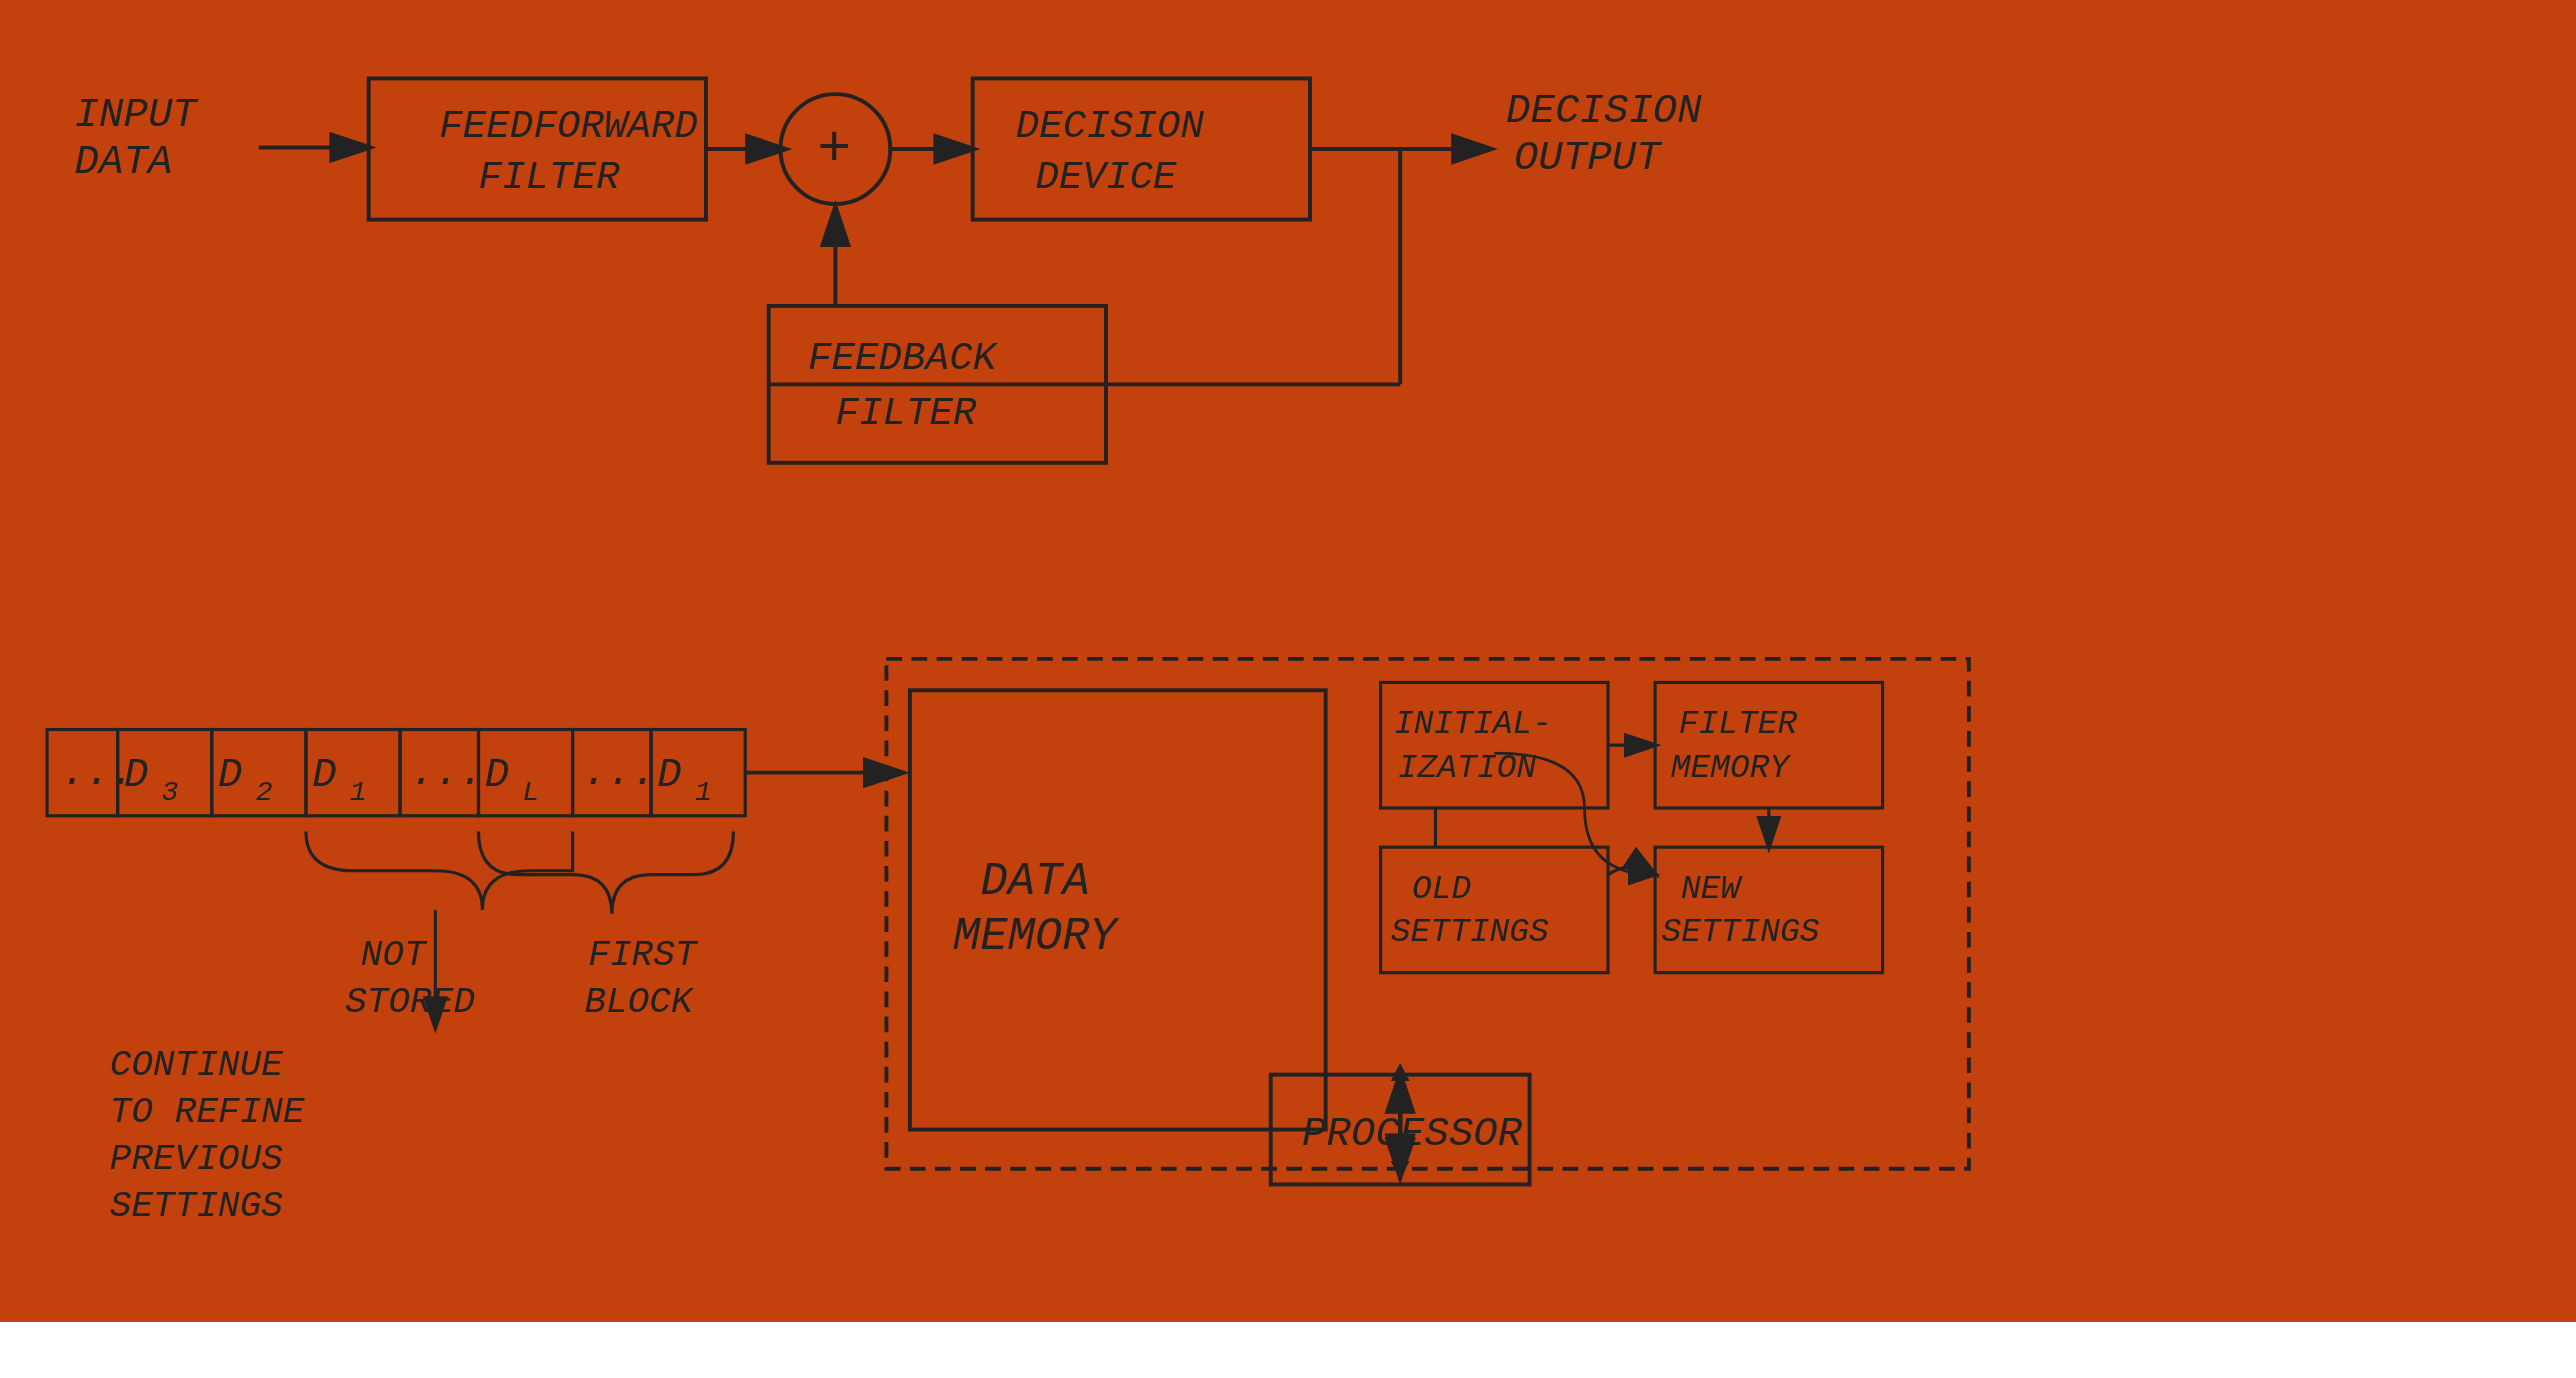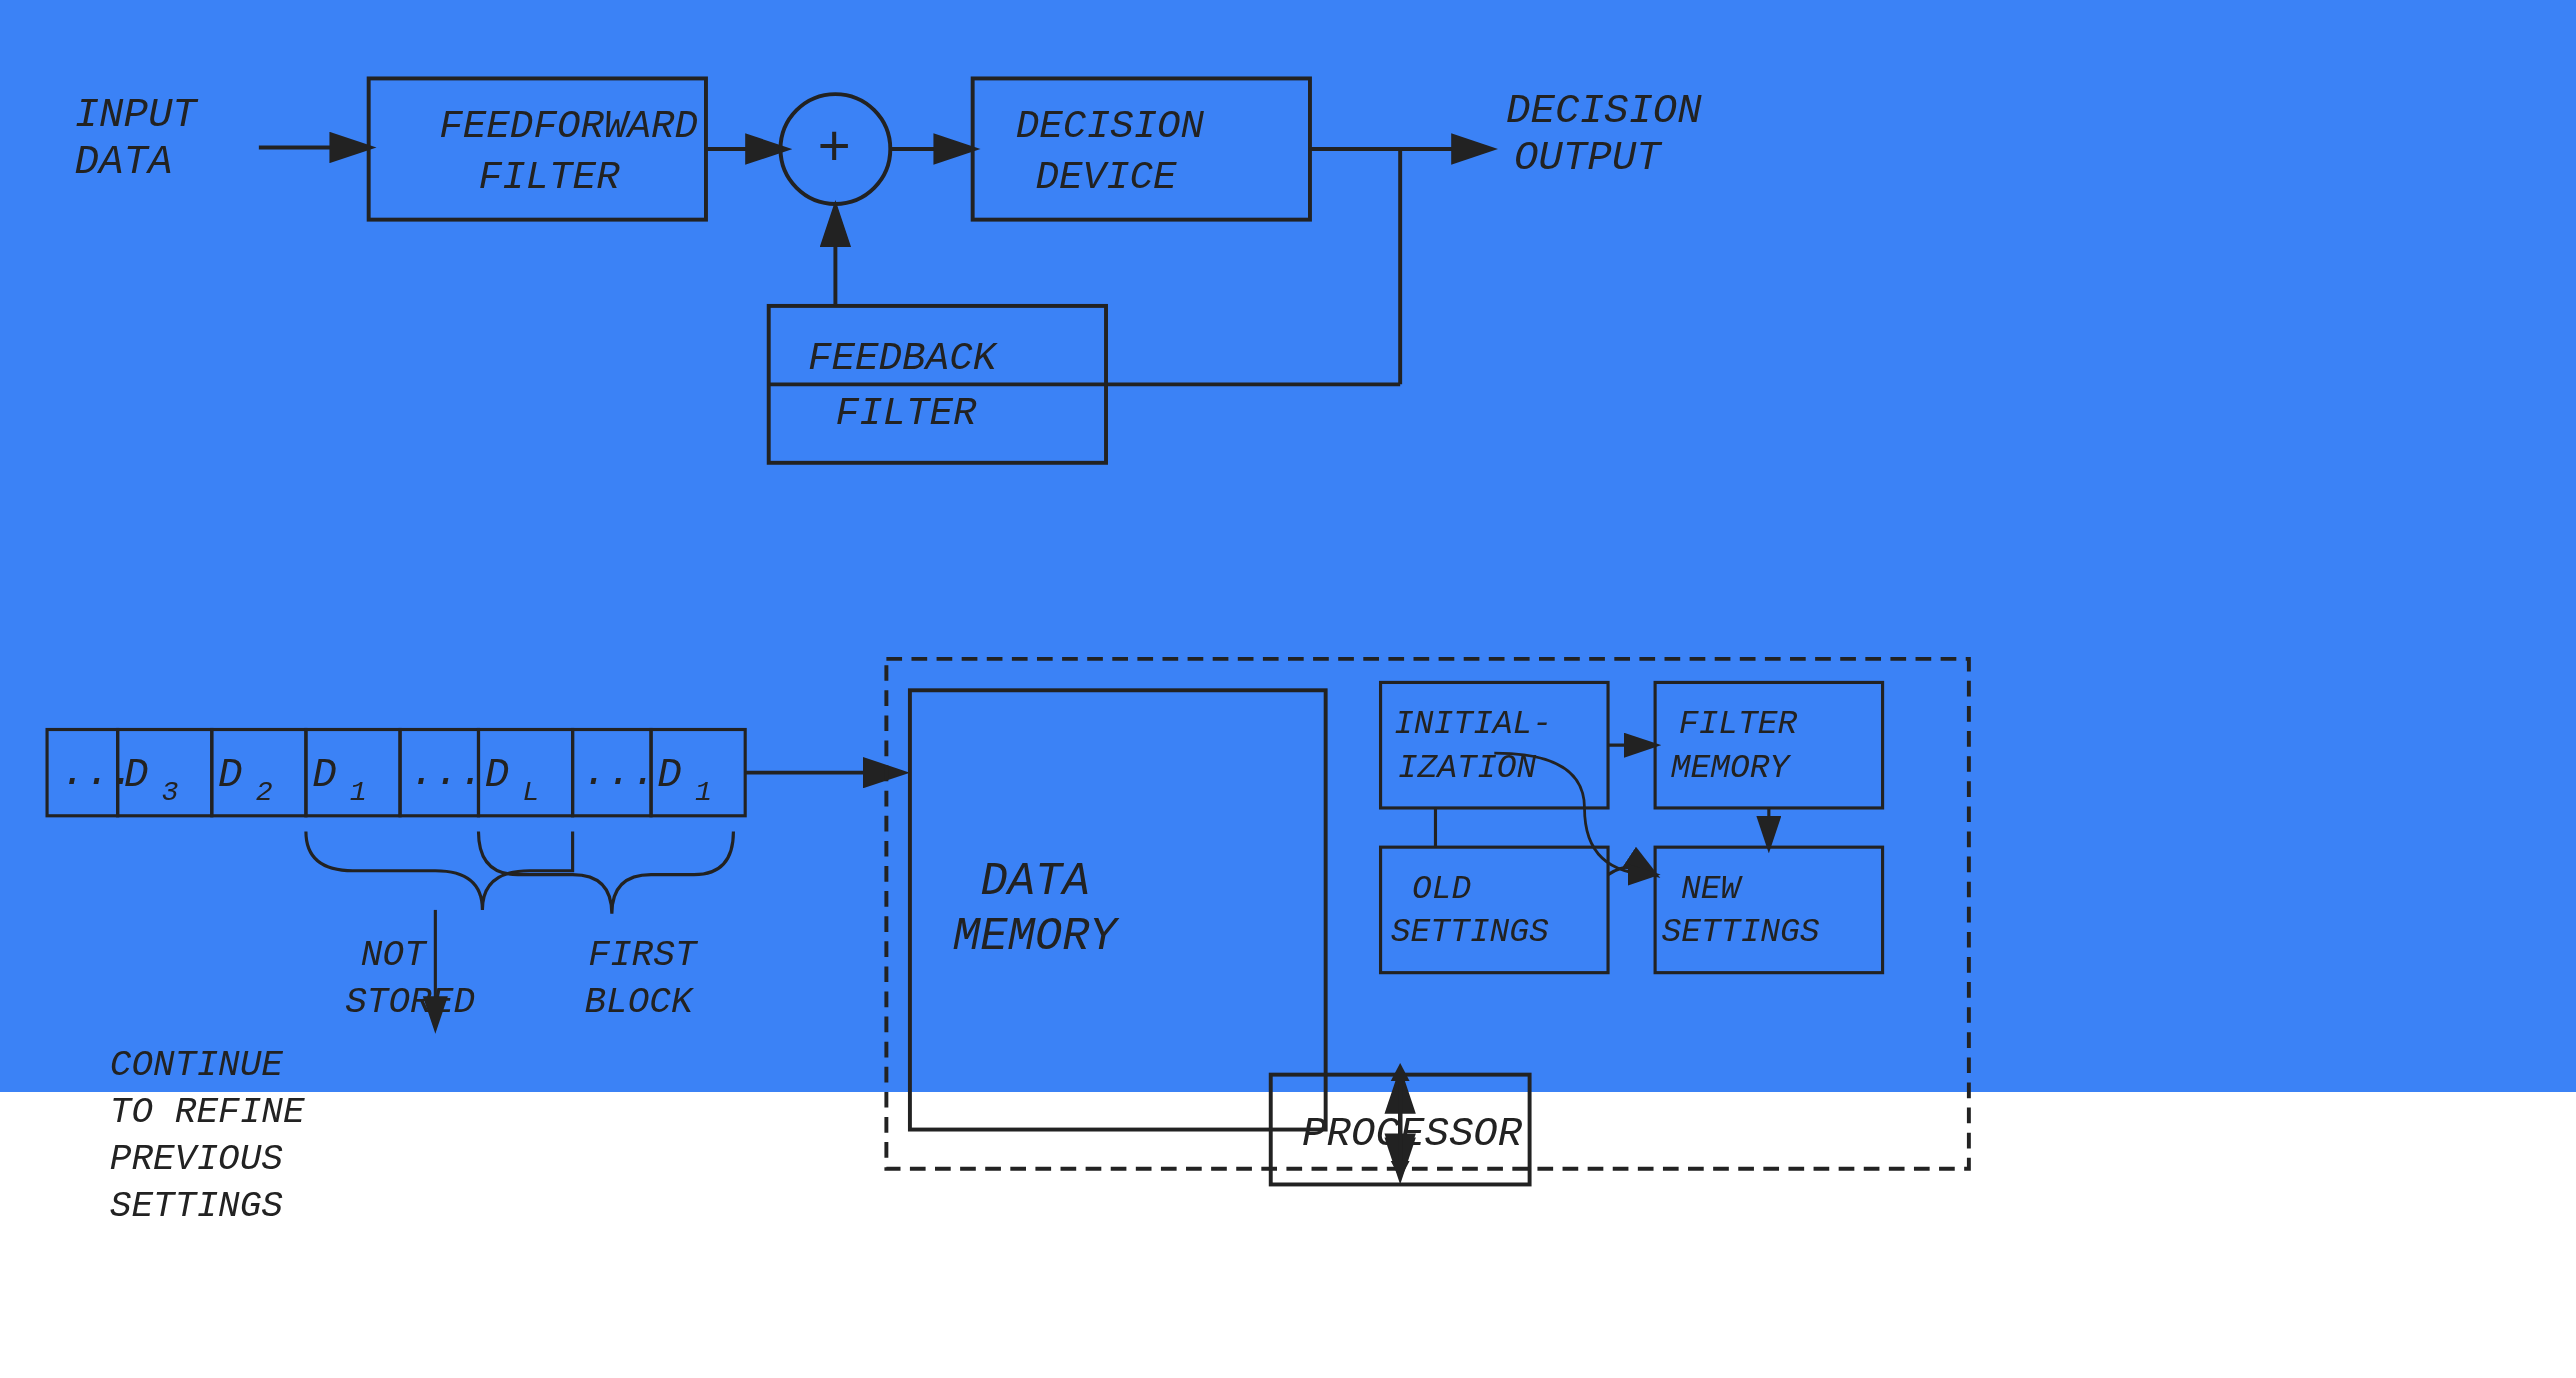--- a/index.html
+++ b/index.html
@@ -13,9 +13,9 @@
     }
     .diagram-container {
       width: 2576px;
-      height: 1092px;
+      height: 1322px;
       position: relative;
-      background: #3b82f6;
+      background: #c2410c;
     }
     svg {
       position: absolute;

